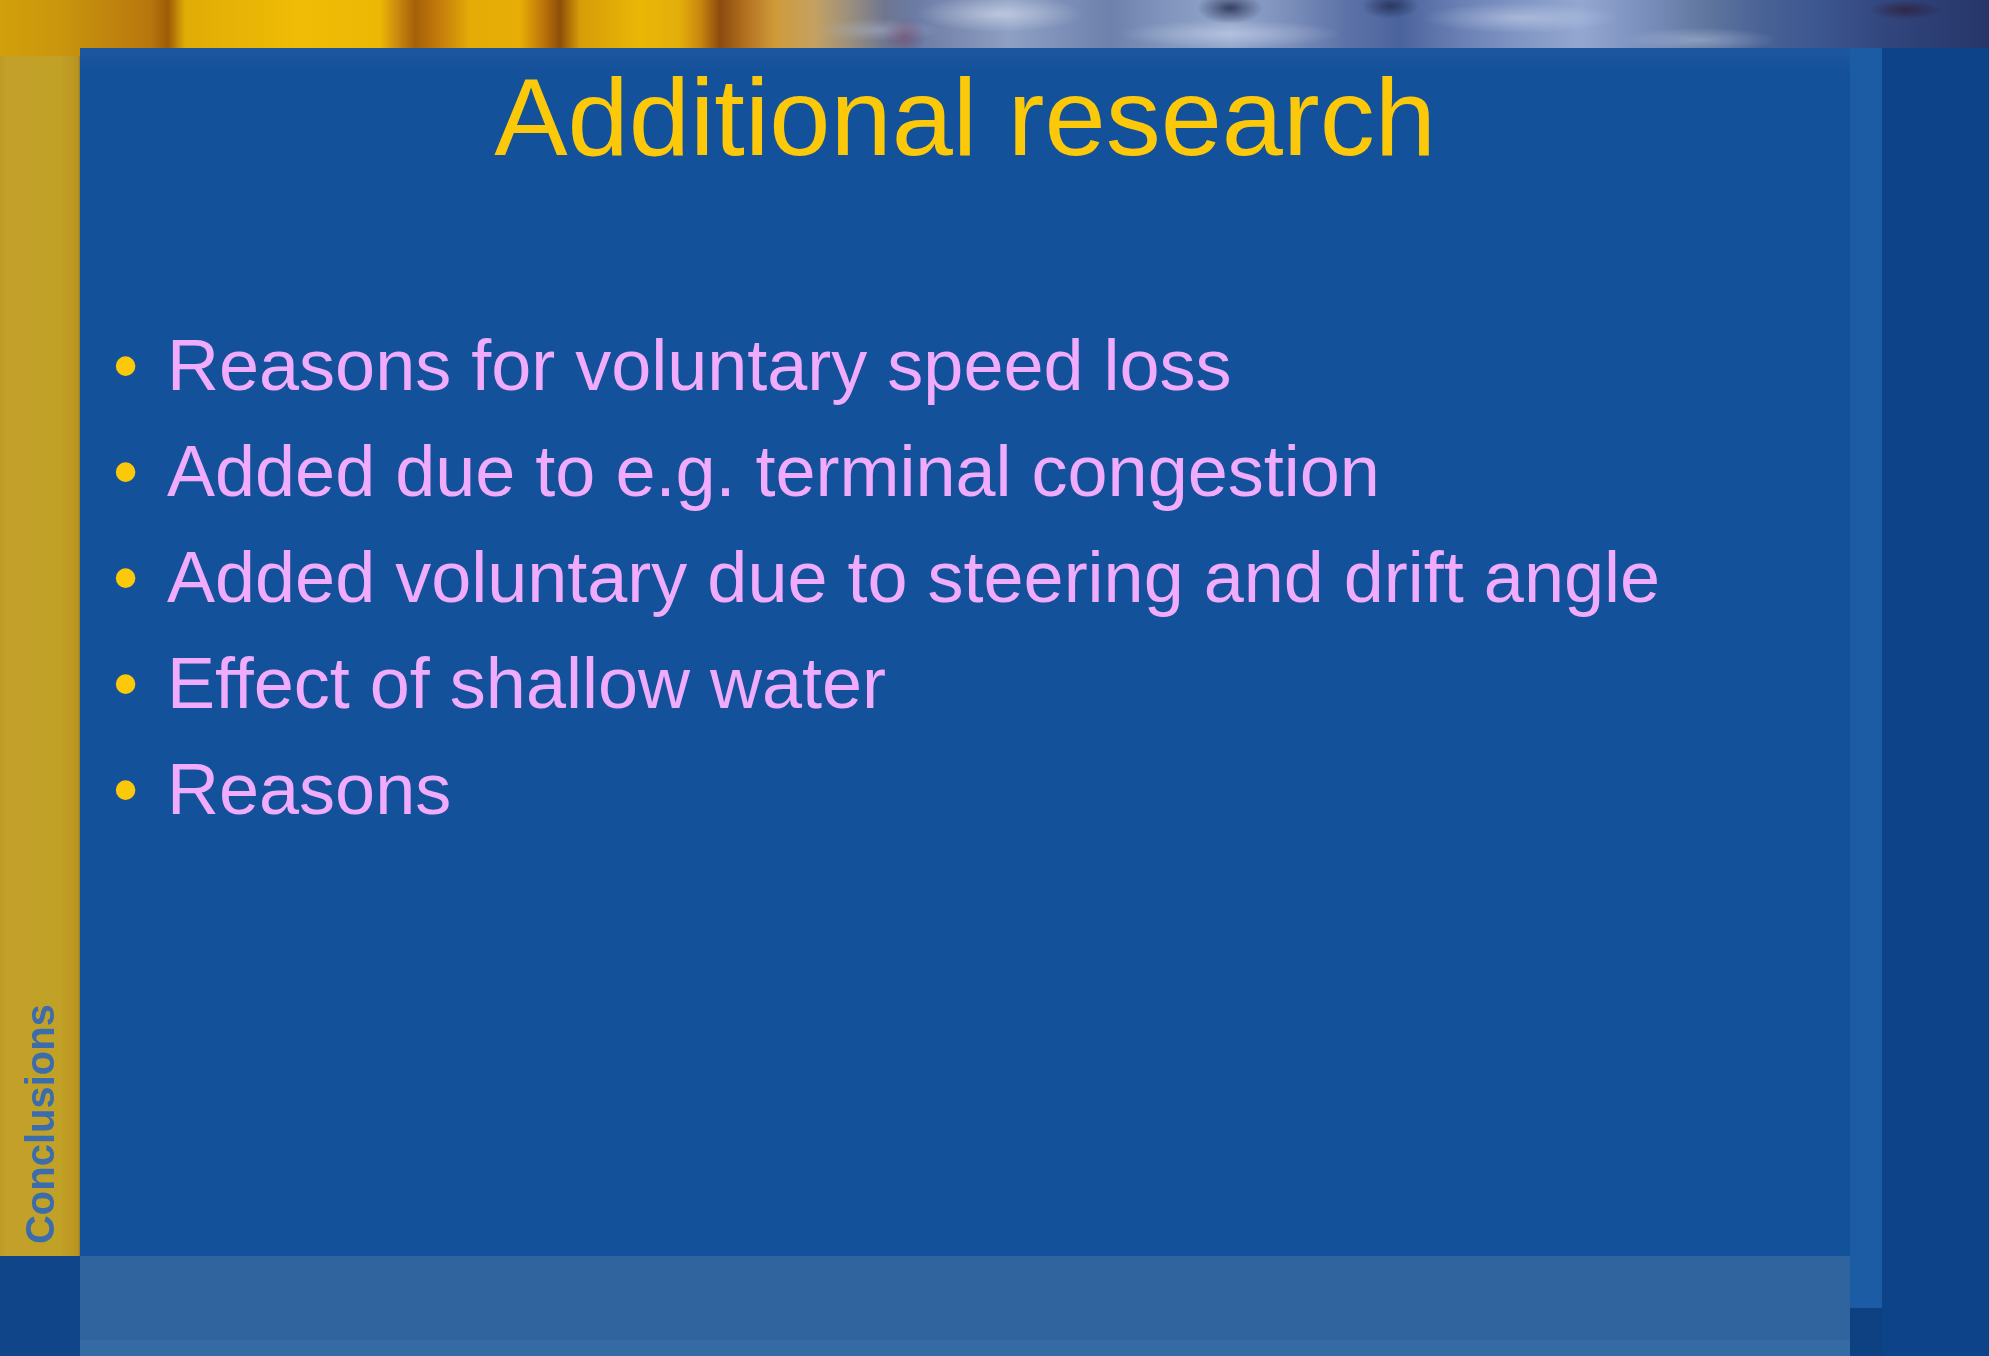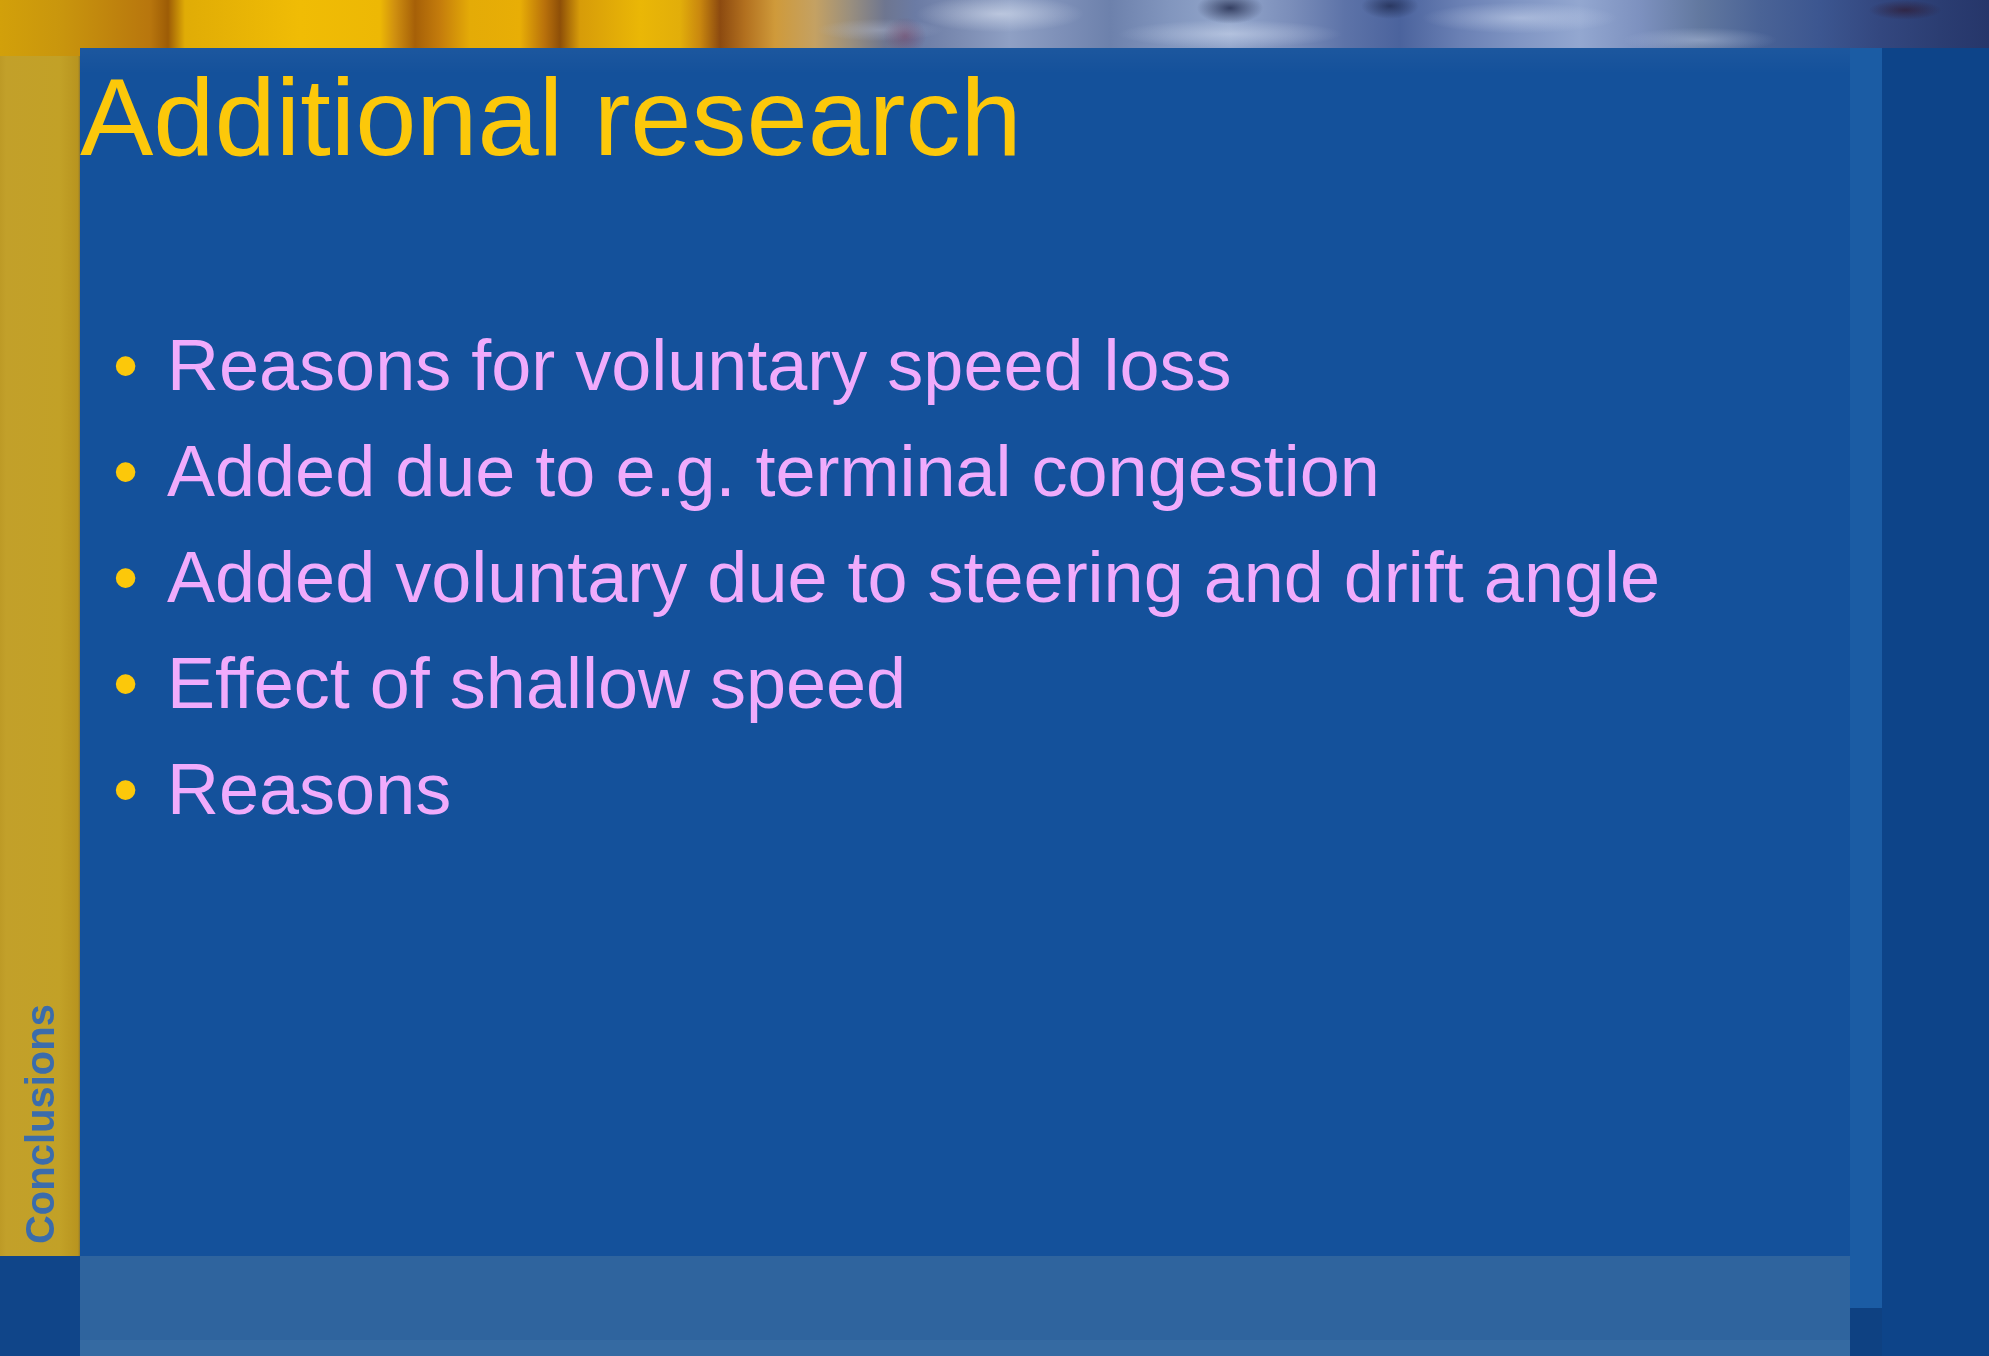--- a/index.html
+++ b/index.html
@@ -171,7 +171,7 @@
     left: 80px;
     top: 62px;
     width: 1770px;
-    text-align: left;
+    text-align: center;
     font-size: 110px;
     line-height: 1.0;
     color: #fcc80a;

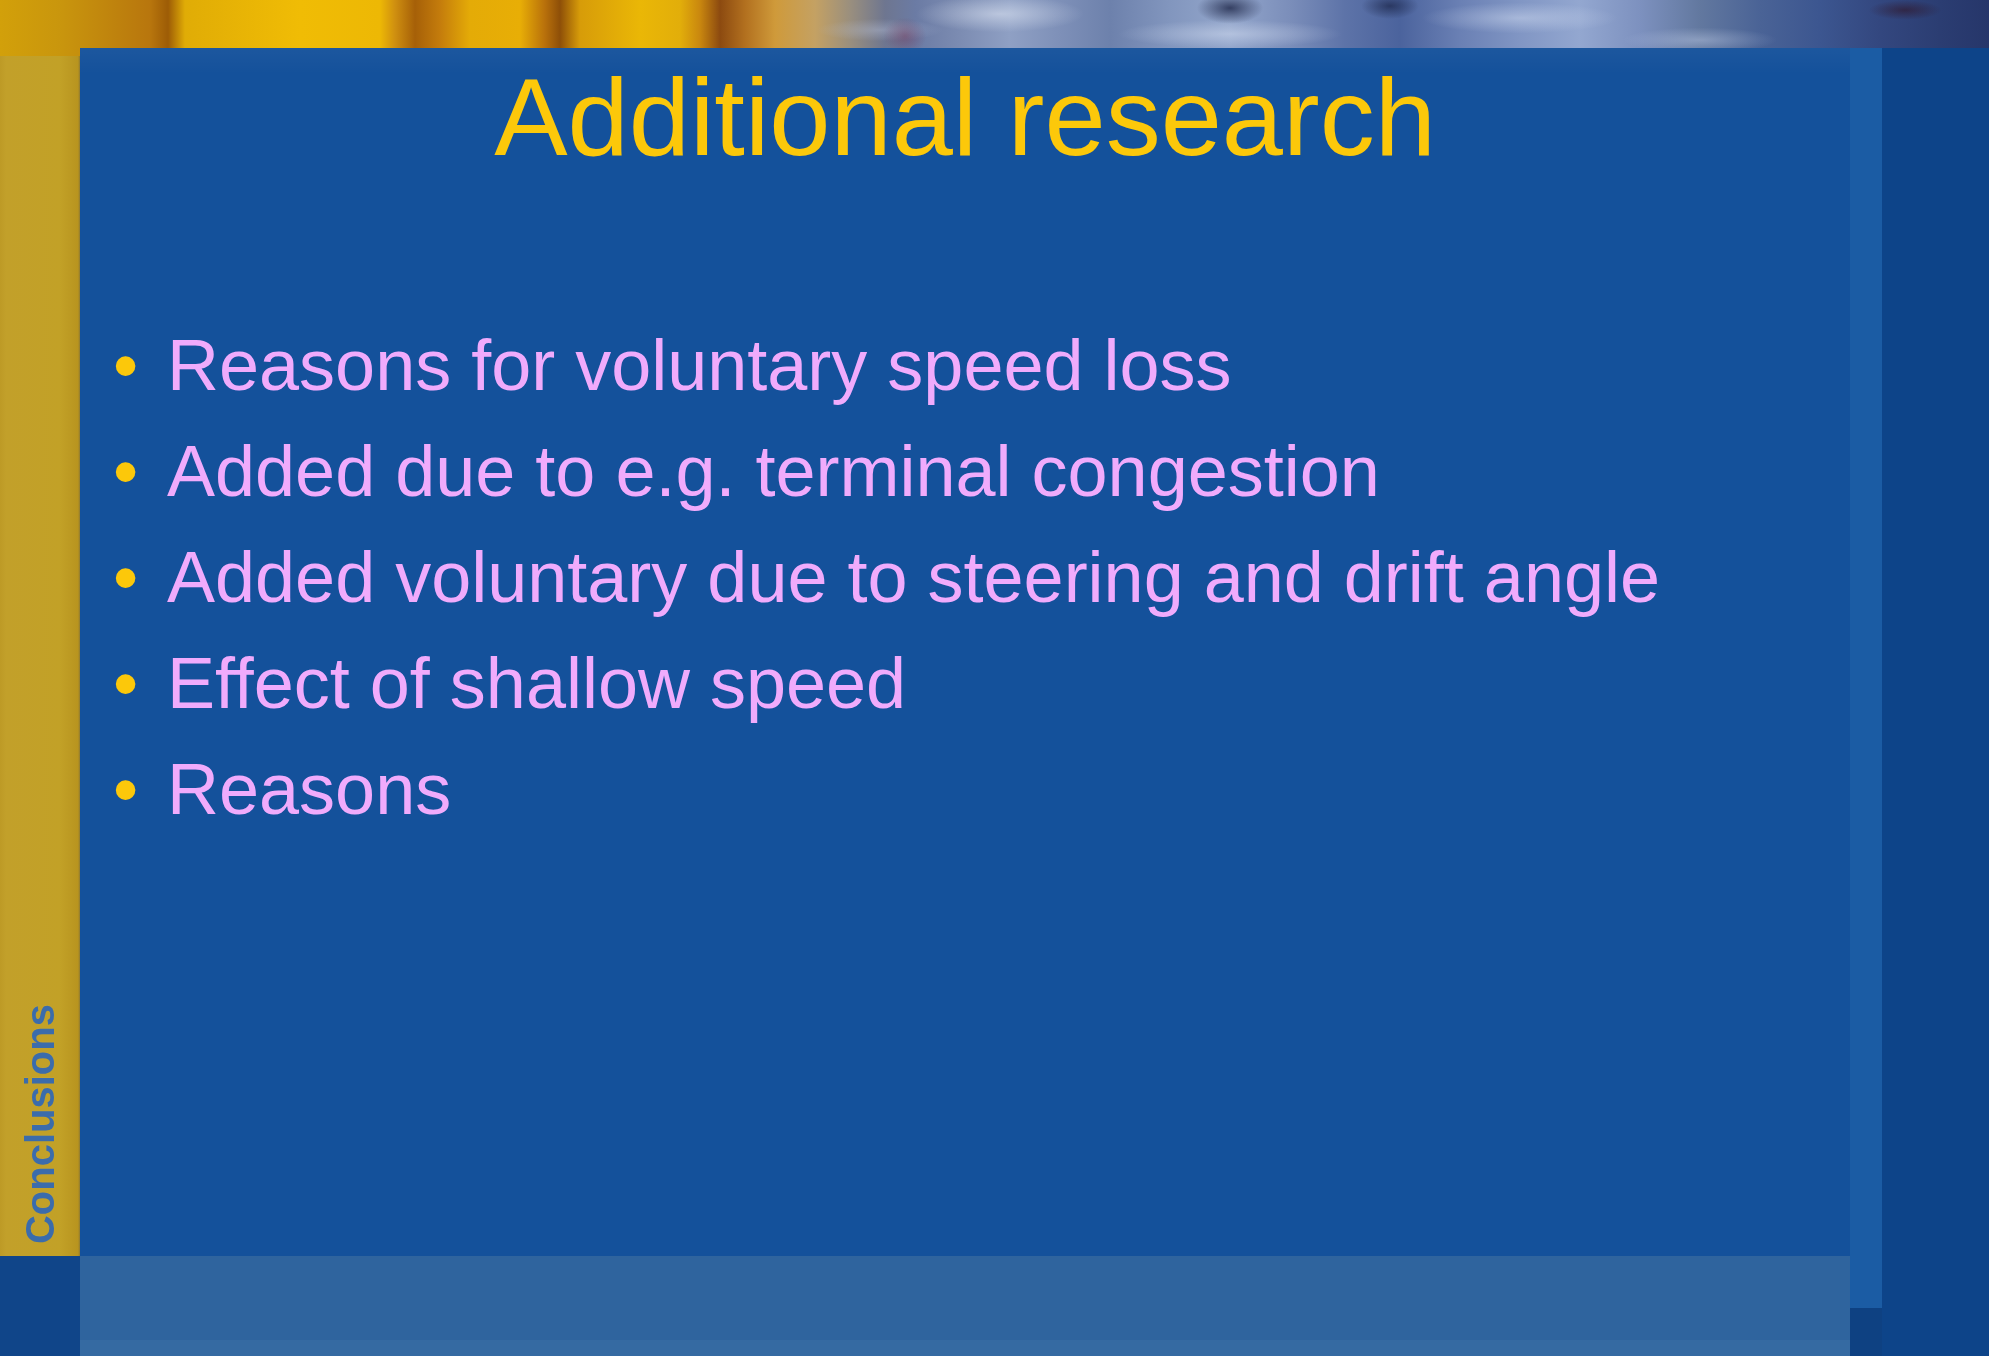--- a/index.html
+++ b/index.html
@@ -255,7 +255,7 @@
 
     <div class="bullet-row">
       <span class="bullet-dot">•</span>
-      <span class="bullet-text">Effect of shallow speed</span>
+      <span class="bullet-text">Effect of shallow water</span>
     </div>
 
     <div class="bullet-row">

